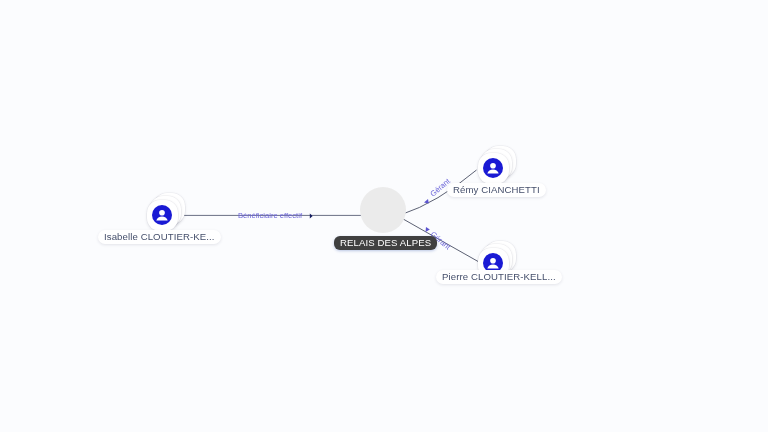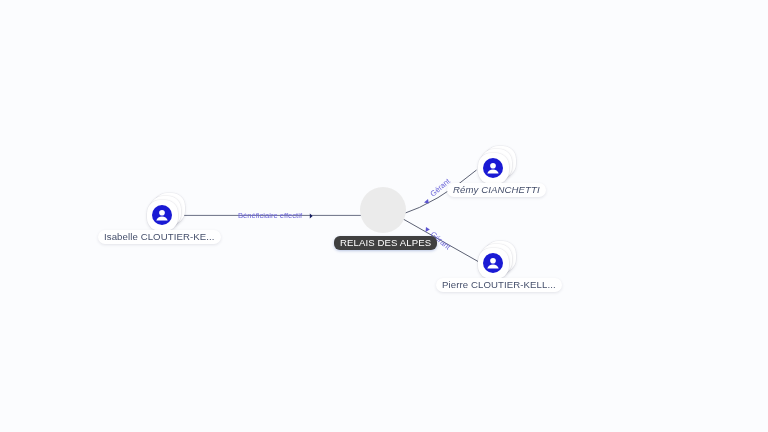--- a/index.html
+++ b/index.html
@@ -69,7 +69,7 @@
       </div>
     </div>
   </div>
-  <div class="lbl" style="left:447px;top:183px;font-style:italic;">Rémy CIANCHETTI</div>
+  <div class="lbl" style="left:447px;top:183px;">Rémy CIANCHETTI</div>
 
   <div class="pstack" style="left:477.5px;top:247.5px;">
     <div class="pcard c3"></div>

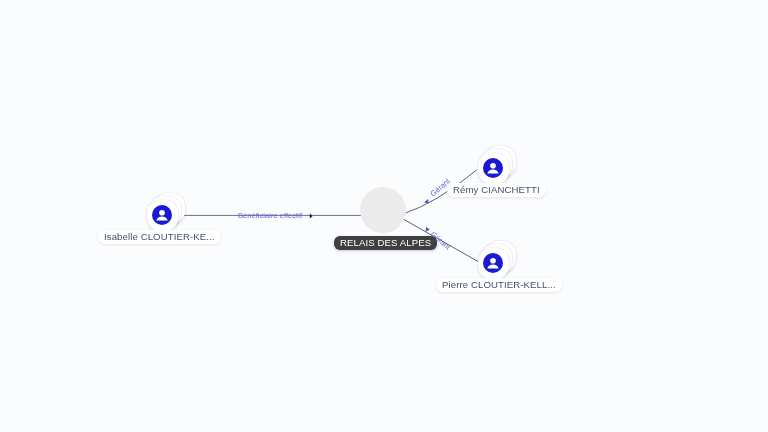--- a/index.html
+++ b/index.html
@@ -83,7 +83,7 @@
       </div>
     </div>
   </div>
-  <div class="lbl" style="left:436px;top:278px;">Pierre CLOUTIER-KELL...</div>
+  <div class="lbl" style="left:436px;top:270px;">Pierre CLOUTIER-KELL...</div>
 
 </div>
 

